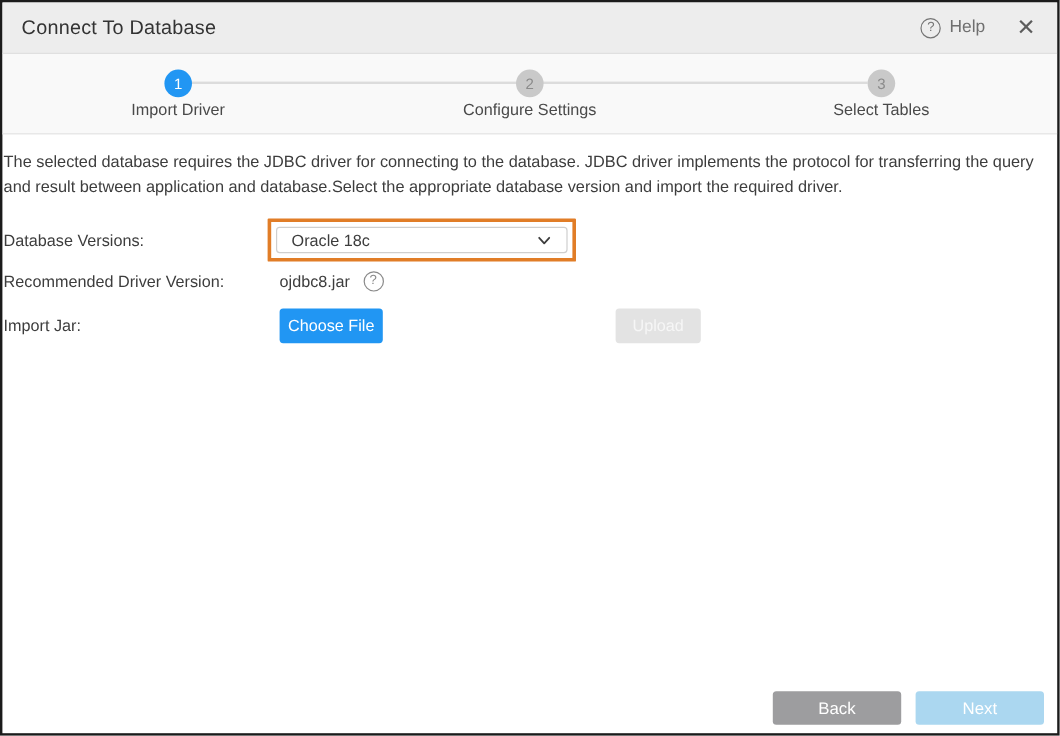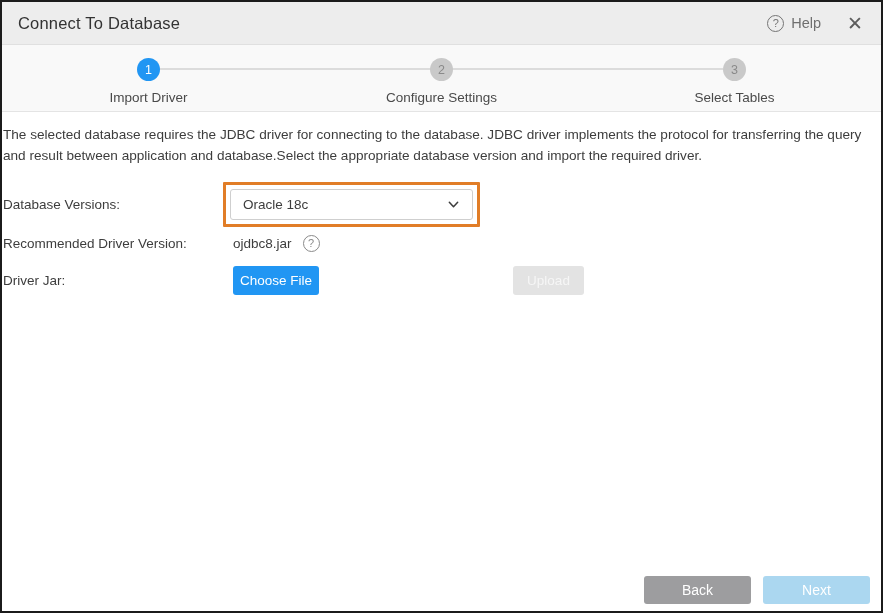--- a/index.html
+++ b/index.html
@@ -87,7 +87,7 @@
     color: #ffffff;
   }
   .step-label {
-    margin-top: 9px;
+    margin-top: 3px;
     font-size: 13.5px;
     color: #4a4a4a;
   }

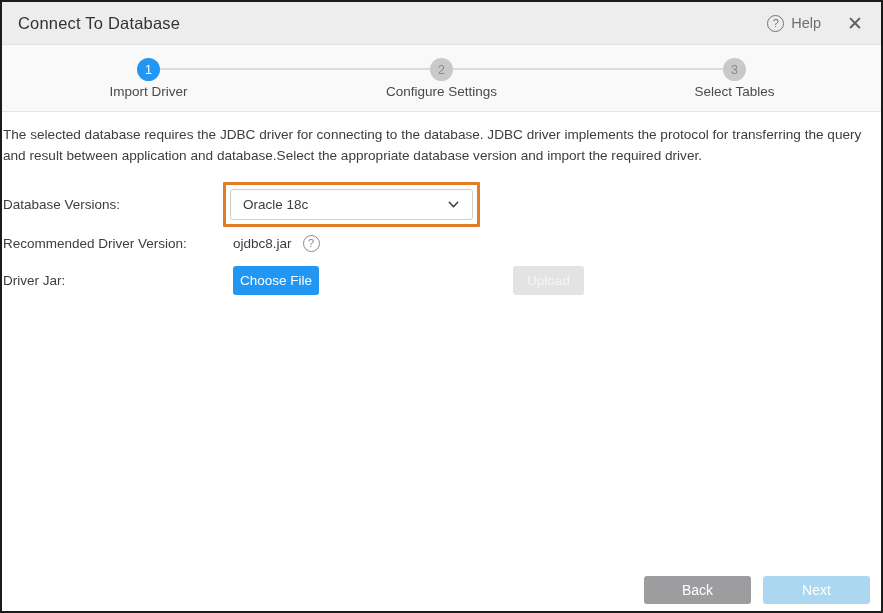--- a/index.html
+++ b/index.html
@@ -119,7 +119,7 @@
     border-radius: 1px;
   }
   .select-box {
-    width: 243px; height: 31px;
+    width: 243px; height: 22px;
     background: #ffffff;
     border: 1px solid #cfcfcf;
     border-radius: 3px;

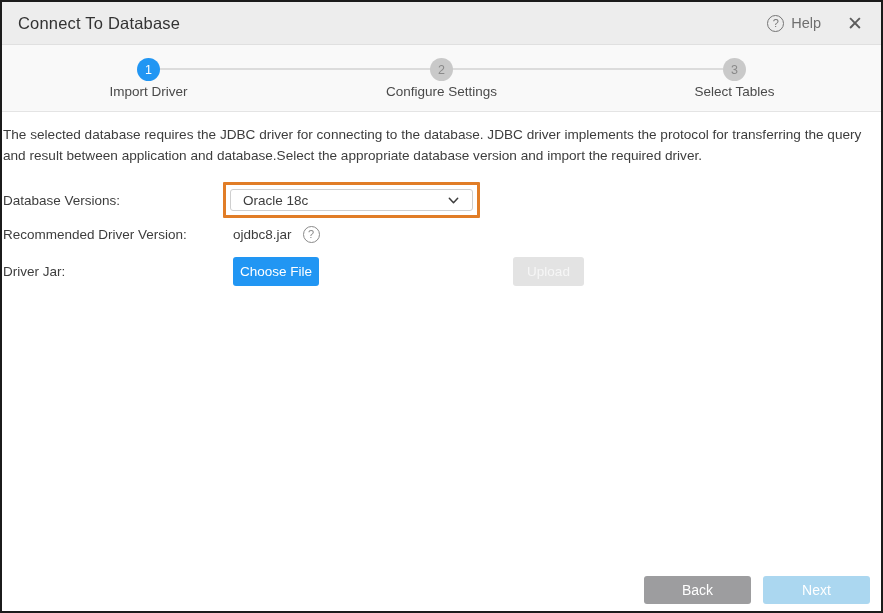--- a/index.html
+++ b/index.html
@@ -229,7 +229,7 @@
     </div>
 
     <div class="form-row row-driverjar">
-      <div class="form-label">Driver Jar:</div>
+      <div class="form-label">Import Jar:</div>
       <button class="btn btn-choose" style="margin-left:10px;">Choose File</button>
       <button class="btn btn-upload" disabled="">Upload</button>
     </div>

